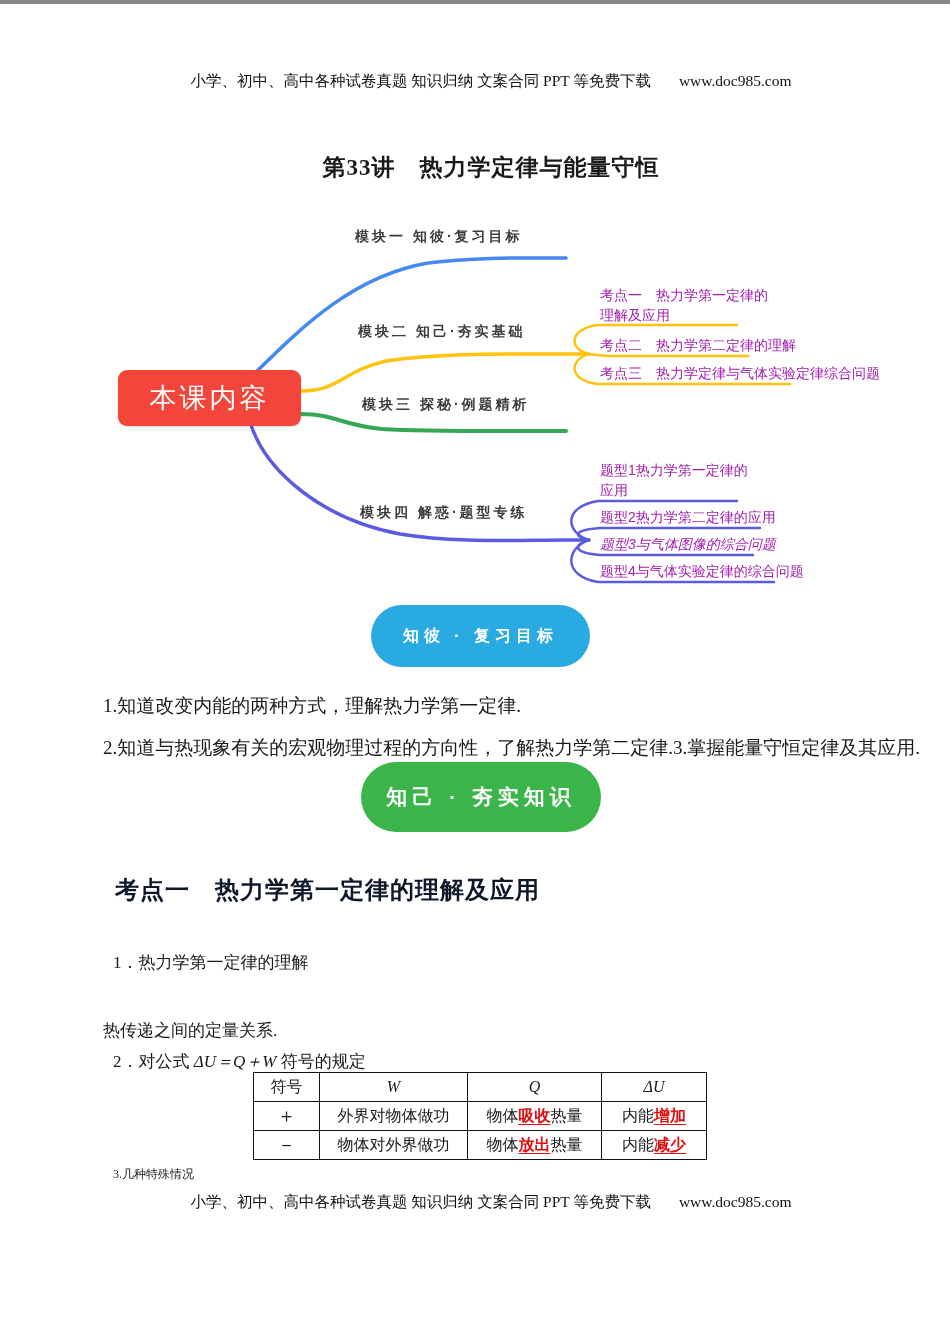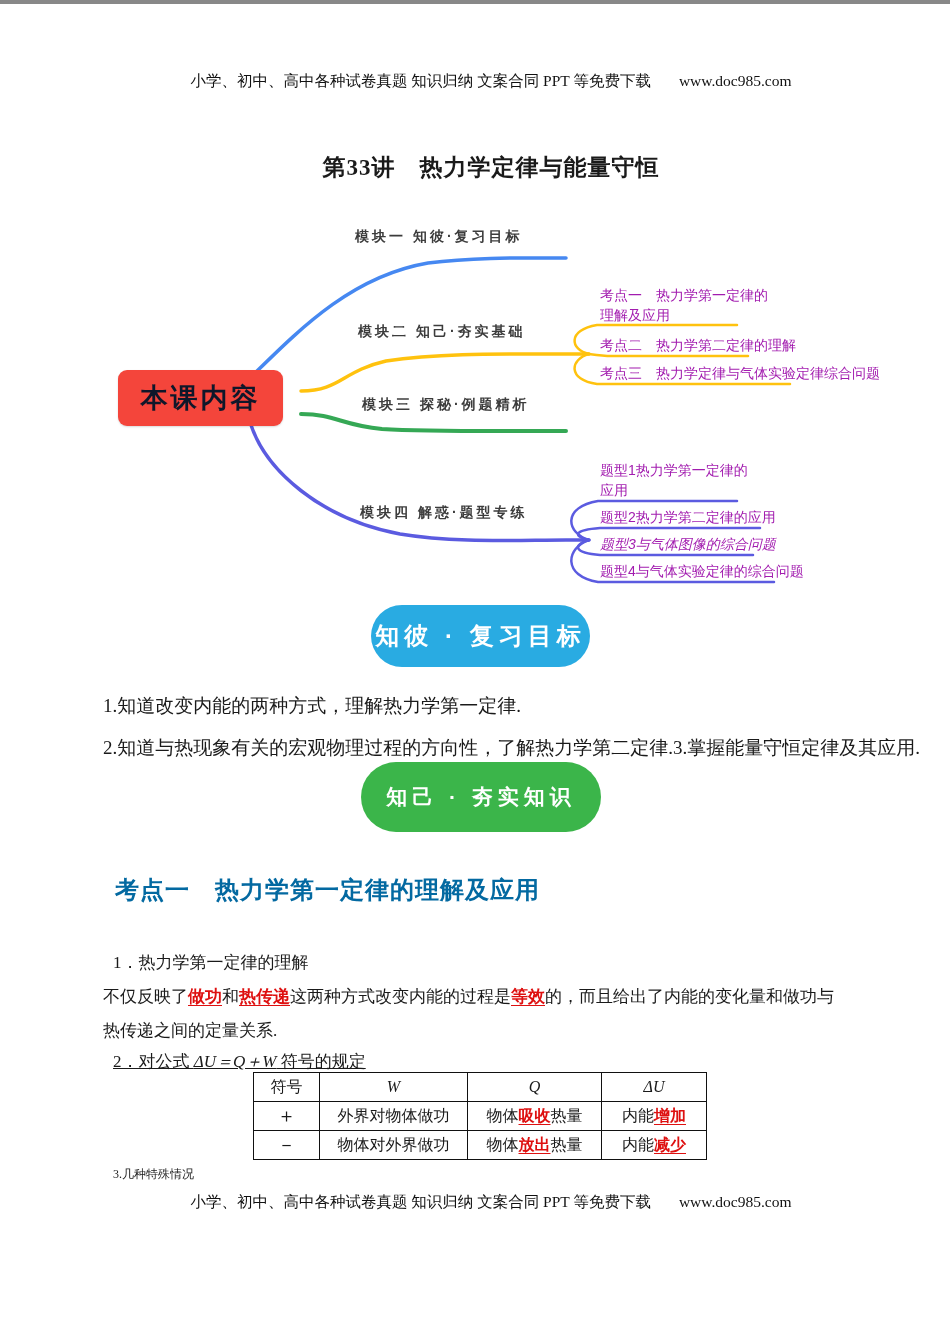--- a/index.html
+++ b/index.html
@@ -48,11 +48,11 @@
   
   svg.map{position:absolute;left:0;top:0;pointer-events:none;}
   .root-box{
-    left:118px;top:366px;width:165px;height:56px;
+    left:118px;top:366px;width:183px;height:56px;
     background:var(--root-red);
     border-radius:9px;
     display:flex;align-items:center;justify-content:center;
-    color:#0f172a;font-size:27px;font-weight:bold;letter-spacing:3px;
+    color:#ffffff;font-size:27px;font-weight:normal;letter-spacing:3px;
     font-family:"Liberation Sans", sans-serif;
     box-shadow:0 1px 2px rgba(0,0,0,.15);
   }

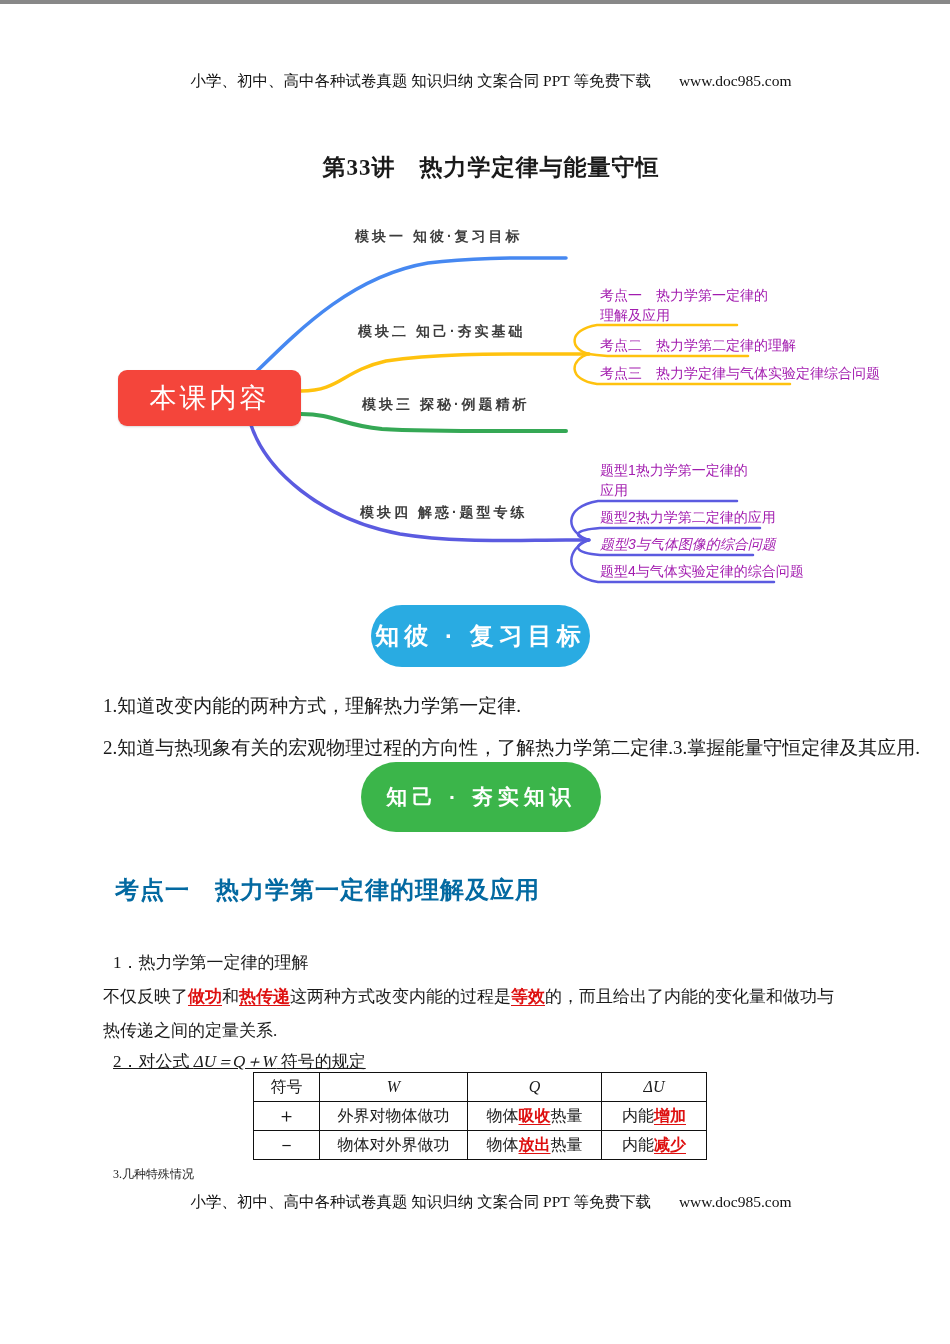--- a/index.html
+++ b/index.html
@@ -82,7 +82,7 @@
   }
   .pill-blue{
     left:371px;top:601px;width:219px;height:62px;border-radius:31px;
-    background:var(--pill-blue);font-size:24px;letter-spacing:5px;
+    background:var(--pill-blue);font-size:16px;letter-spacing:5px;
   }
   .pill-green{
     left:361px;top:758px;width:240px;height:70px;border-radius:35px;

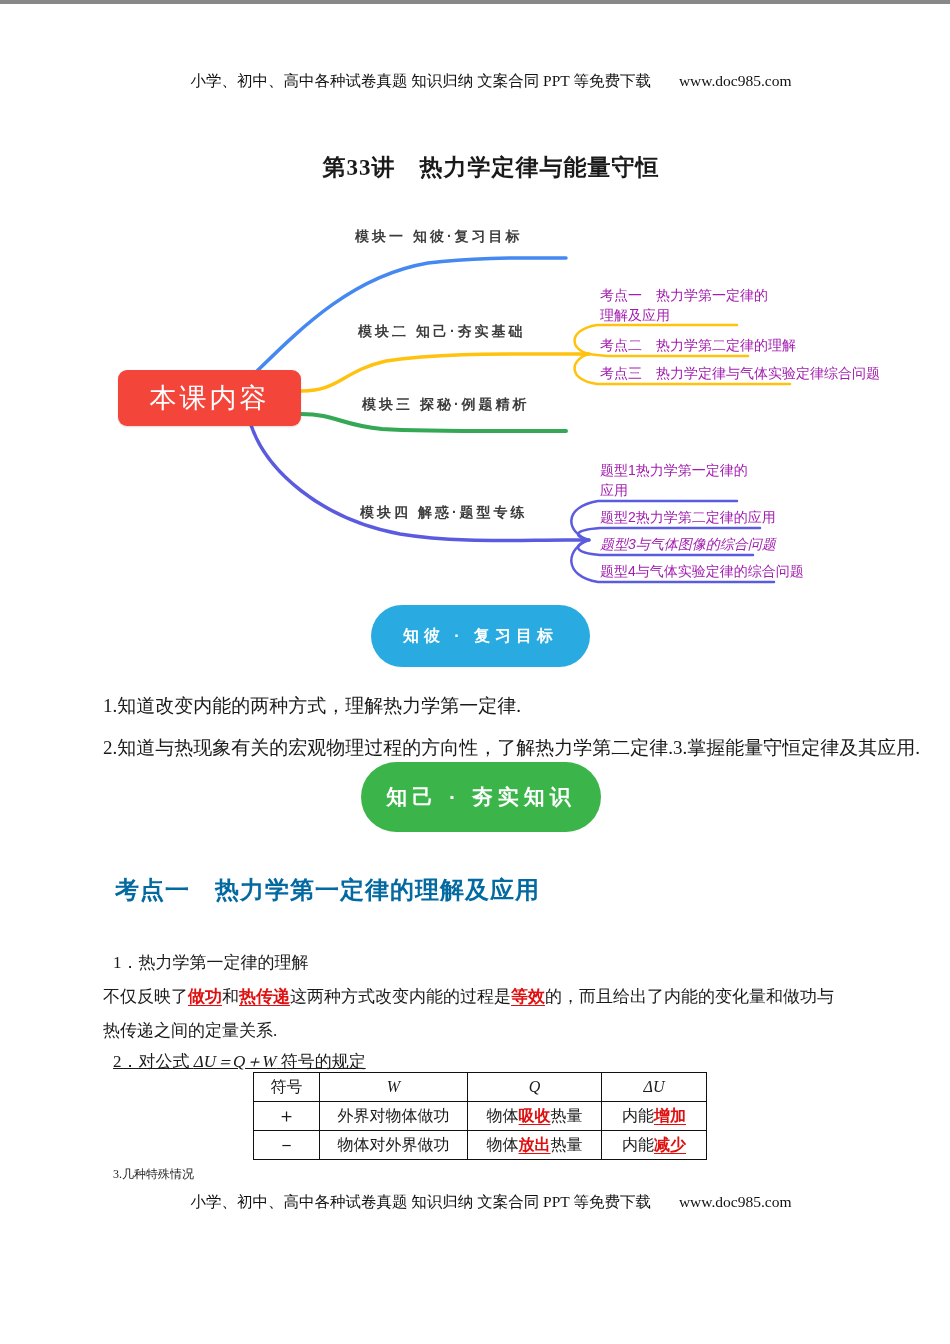--- a/index.html
+++ b/index.html
@@ -97,7 +97,7 @@
     font-size:24px;
     letter-spacing:1px;
     white-space:nowrap;
-    color:#0369a1;
+    color:#0f172a;
   }
   .kai{font-size:17px;}
   .red-term{

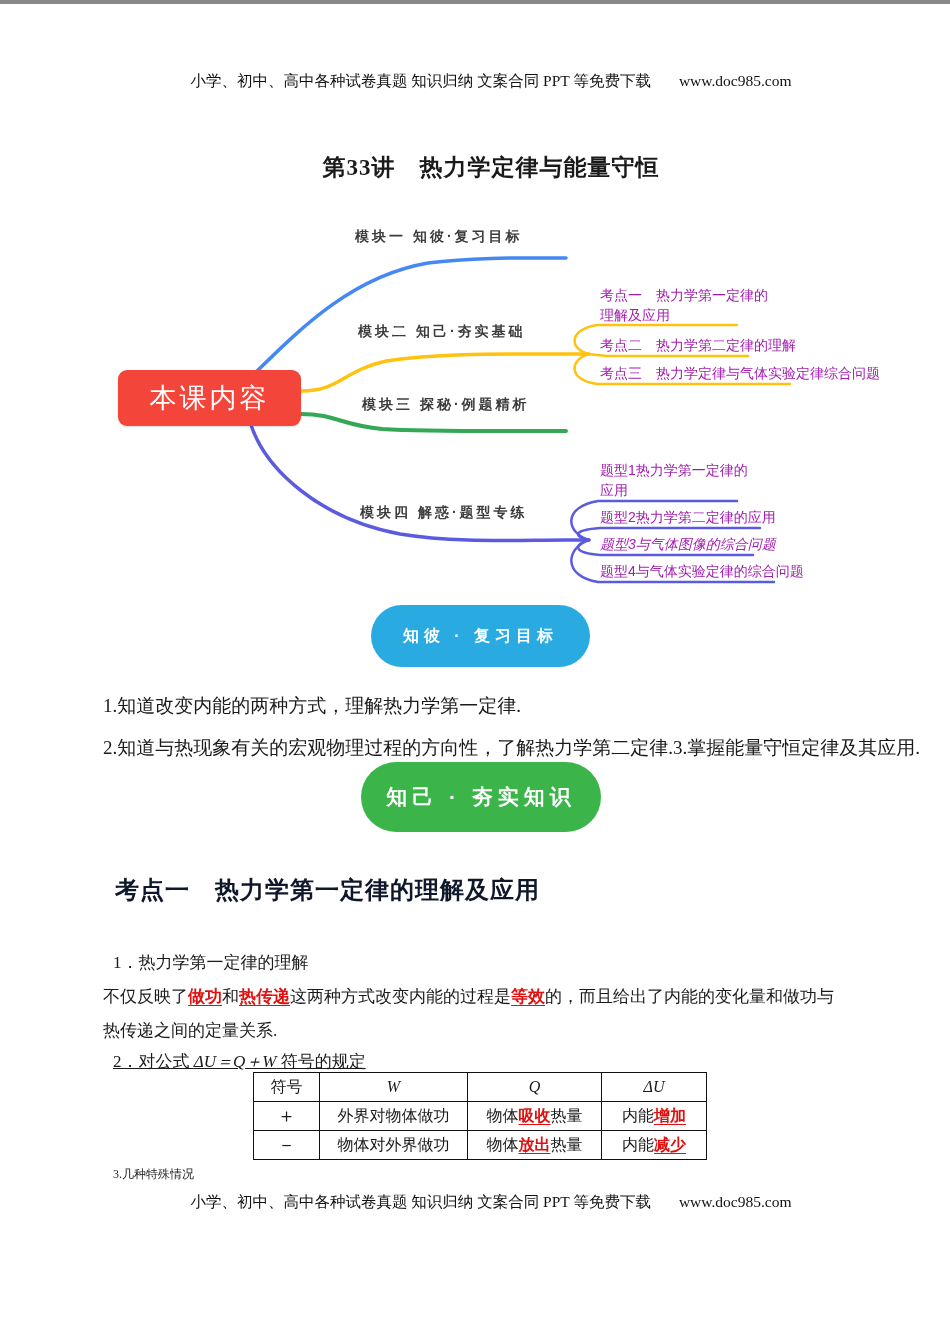--- a/index.html
+++ b/index.html
@@ -189,9 +189,6 @@
 
   <div class="abs kai" style="left:113px;top:947px;">1．热力学第一定律的理解</div>
 
-  <div class="abs kai" style="left:103px;top:981px;white-space:nowrap;">
-    <span>不仅反映了</span><span class="red-term">做功</span><span>和</span><span class="red-term">热传递</span><span>这两种方式改变内能的过程是</span><span class="red-term">等效</span><span>的，而且给出了内能的变化量和做功与</span>
-  </div>
   <div class="abs kai" style="left:103px;top:1015px;">热传递之间的定量关系.</div>
 
   <div class="abs kai" style="left:113px;top:1046px;white-space:nowrap;text-decoration:underline;">

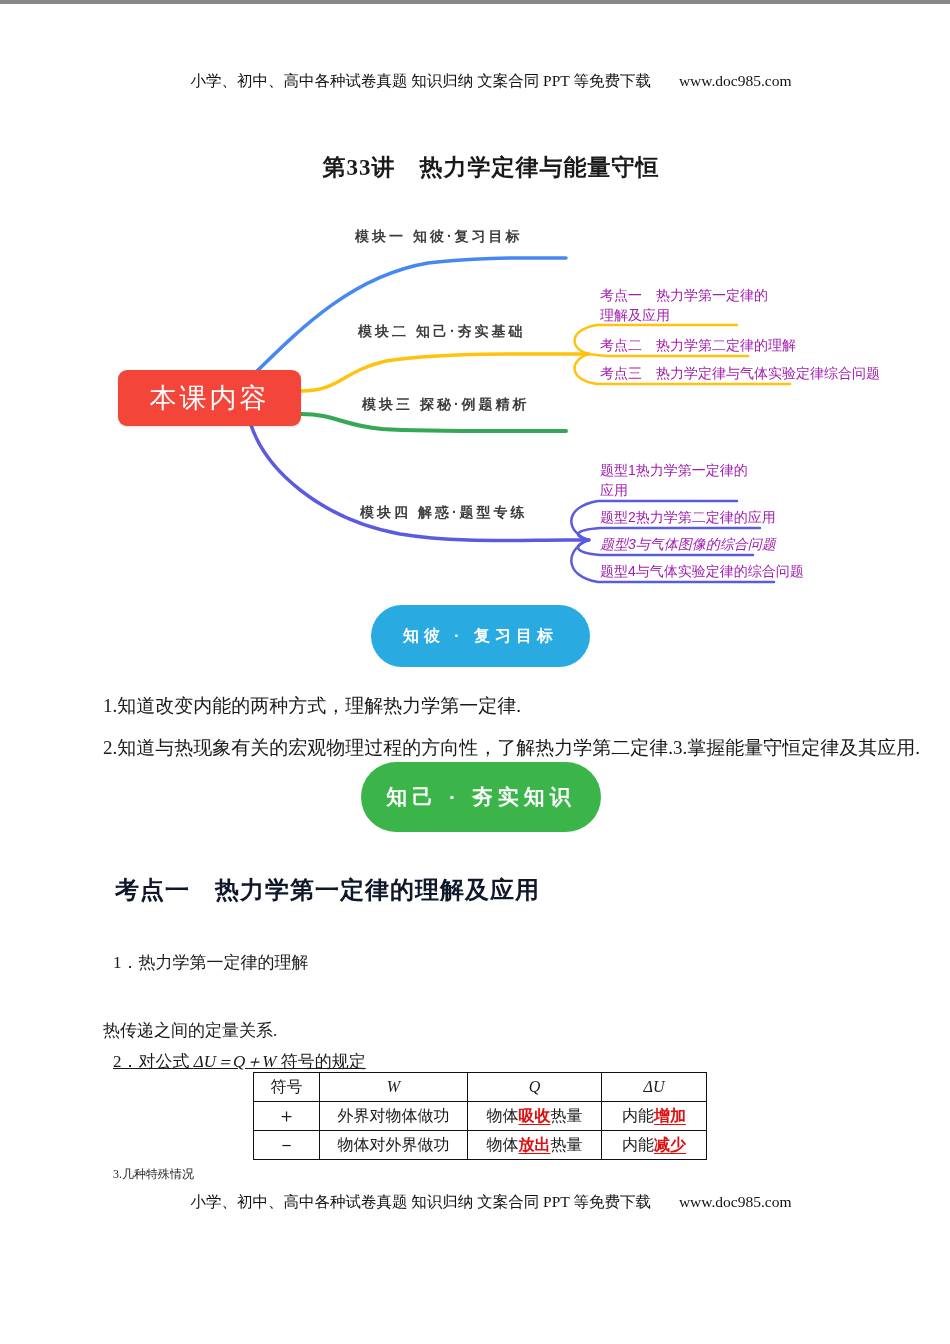--- a/index.html
+++ b/index.html
@@ -191,7 +191,7 @@
 
   <div class="abs kai" style="left:103px;top:1015px;">热传递之间的定量关系.</div>
 
-  <div class="abs kai" style="left:113px;top:1046px;white-space:nowrap;text-decoration:underline;">
+  <div class="abs kai" style="left:113px;top:1046px;white-space:nowrap;">
     <span>2．对公式 </span><span class="var">ΔU＝Q＋W</span><span> 符号的规定</span>
   </div>
 

